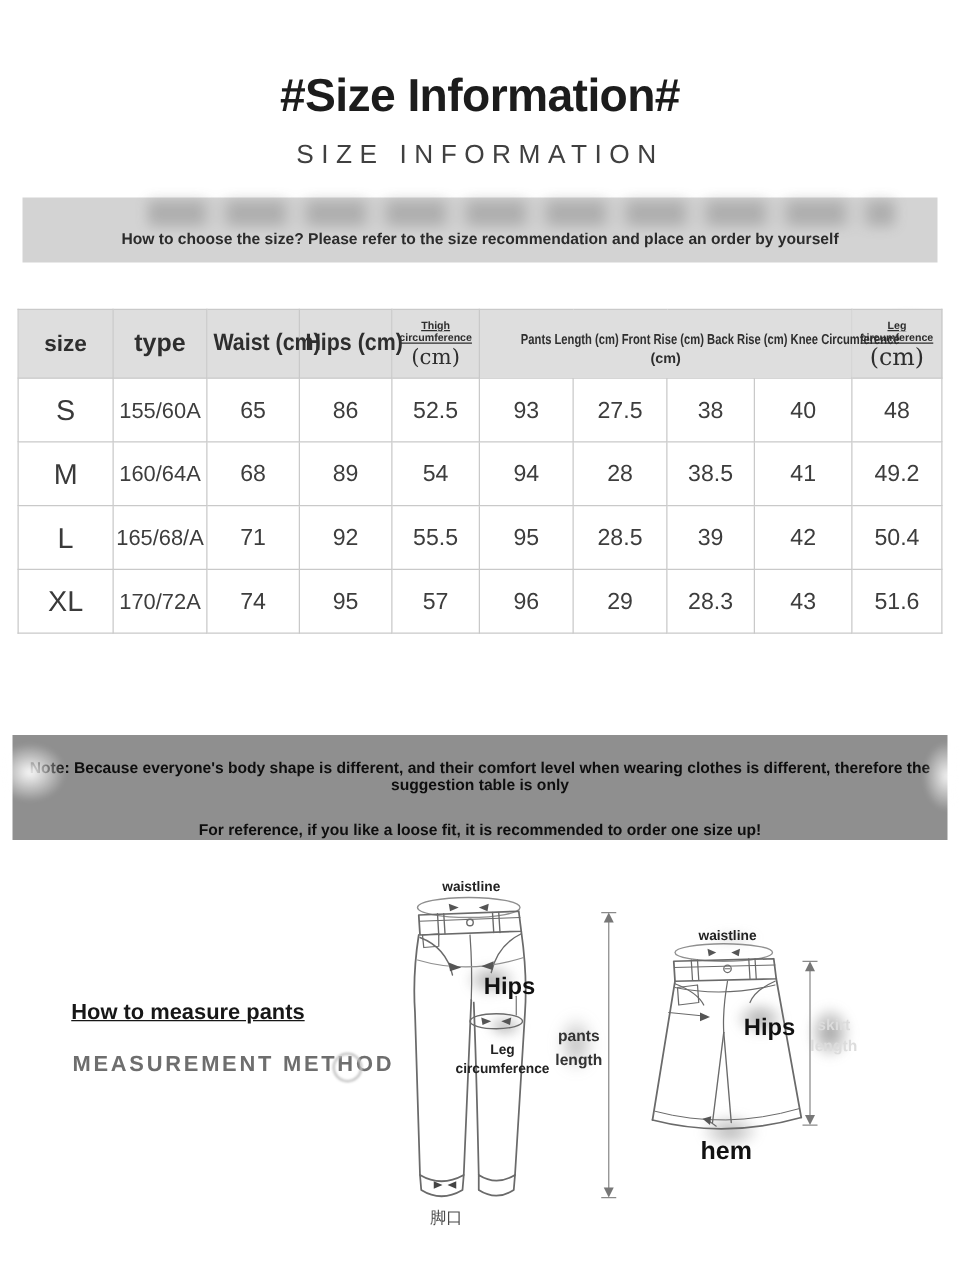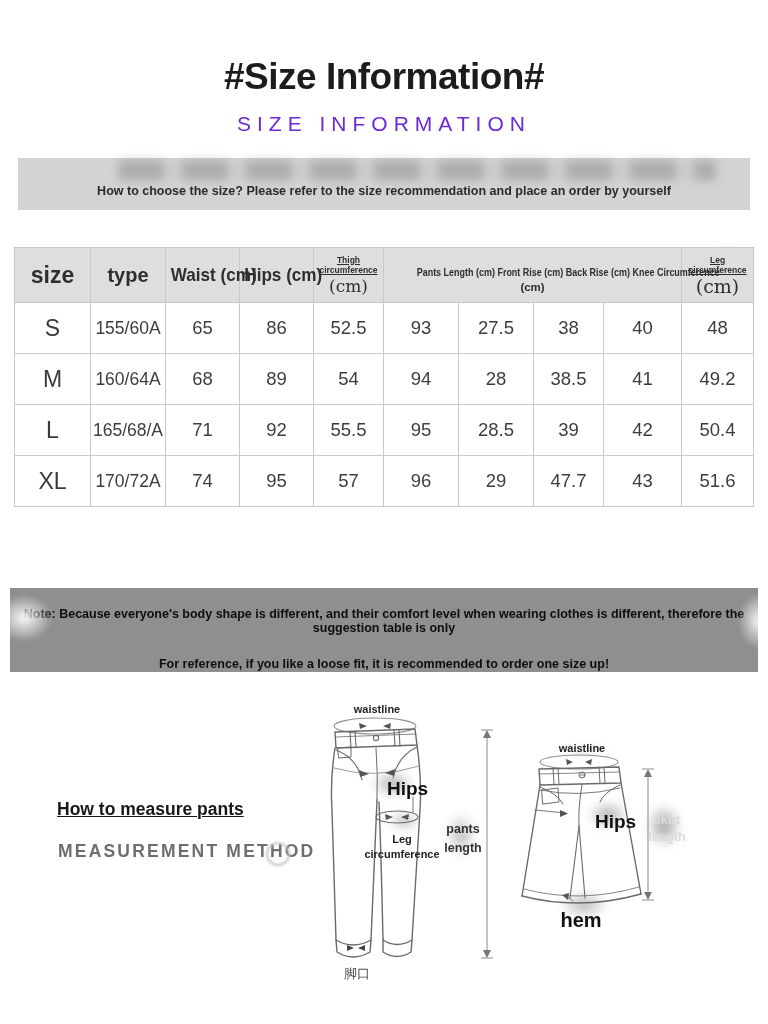--- a/index.html
+++ b/index.html
@@ -10,7 +10,7 @@
   .title{position:absolute;left:0;top:56px;width:768px;text-align:center;
          font-size:37px;font-weight:700;color:#1c1c1c;letter-spacing:-.5px;}
   .subtitle{position:absolute;left:0;top:112px;width:768px;text-align:center;
-         font-size:21px;font-weight:400;color:#6d28d9;letter-spacing:6px;}
+         font-size:21px;font-weight:400;color:#404040;letter-spacing:6px;}
 
   
   .choose-banner{position:absolute;left:18px;top:158px;width:732px;height:52px;

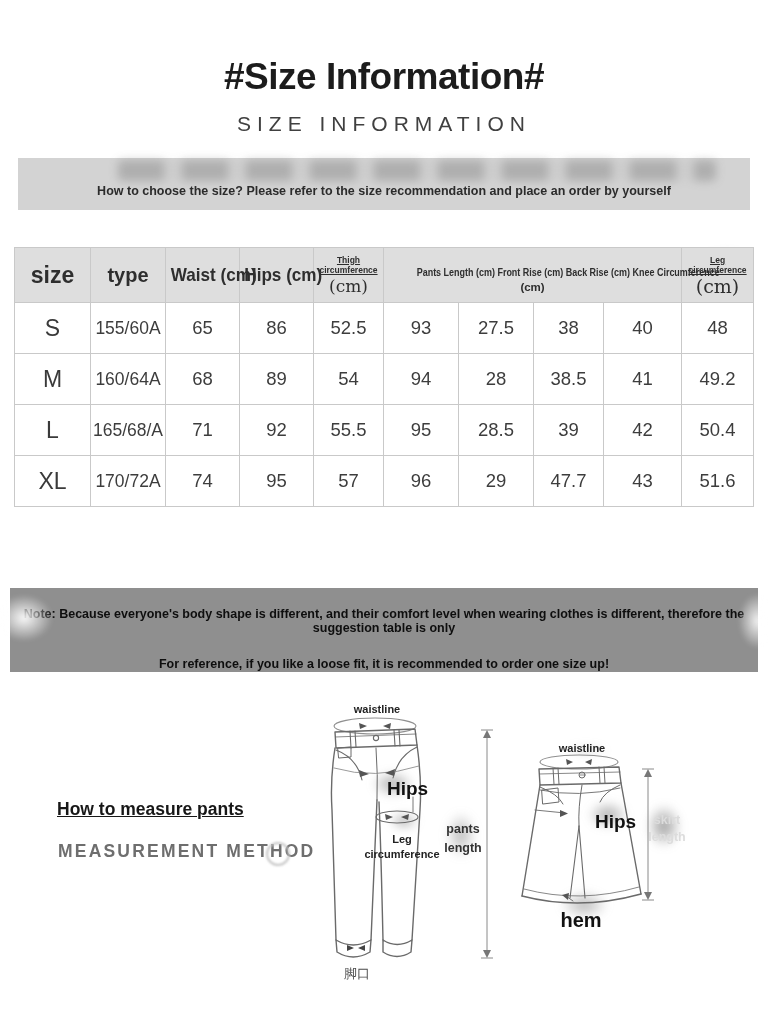--- a/index.html
+++ b/index.html
@@ -27,7 +27,7 @@
          padding:0;overflow:visible;}
   .size-table thead th{height:54px;background:#dedede;color:#2e2e2e;}
   .size-table tbody td{height:50px;background:#fff;}
-  th.h-size{font-size:23px;font-weight:700;color:#222;}
+  th.h-size{font-size:18px;font-weight:700;color:#222;}
   th.h-type{font-size:20px;font-weight:600;}
   th.h-big span{display:inline-block;white-space:nowrap;transform:scaleX(.9);
          font-size:19px;font-weight:700;}

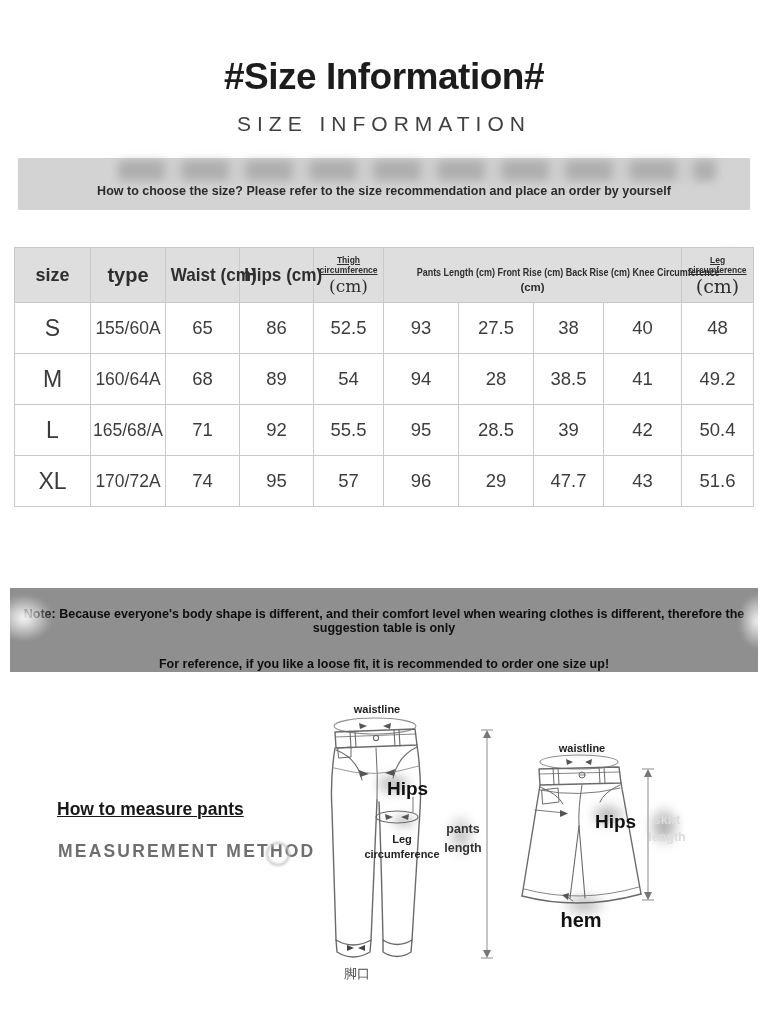--- a/index.html
+++ b/index.html
@@ -167,7 +167,7 @@
           <td class="c-num">57</td>
           <td class="c-num">96</td>
           <td class="c-num">29</td>
-          <td class="c-num">47.7</td>
+          <td class="c-num">28.3</td>
           <td class="c-num">43</td>
           <td class="c-num">51.6</td>
         </tr>

